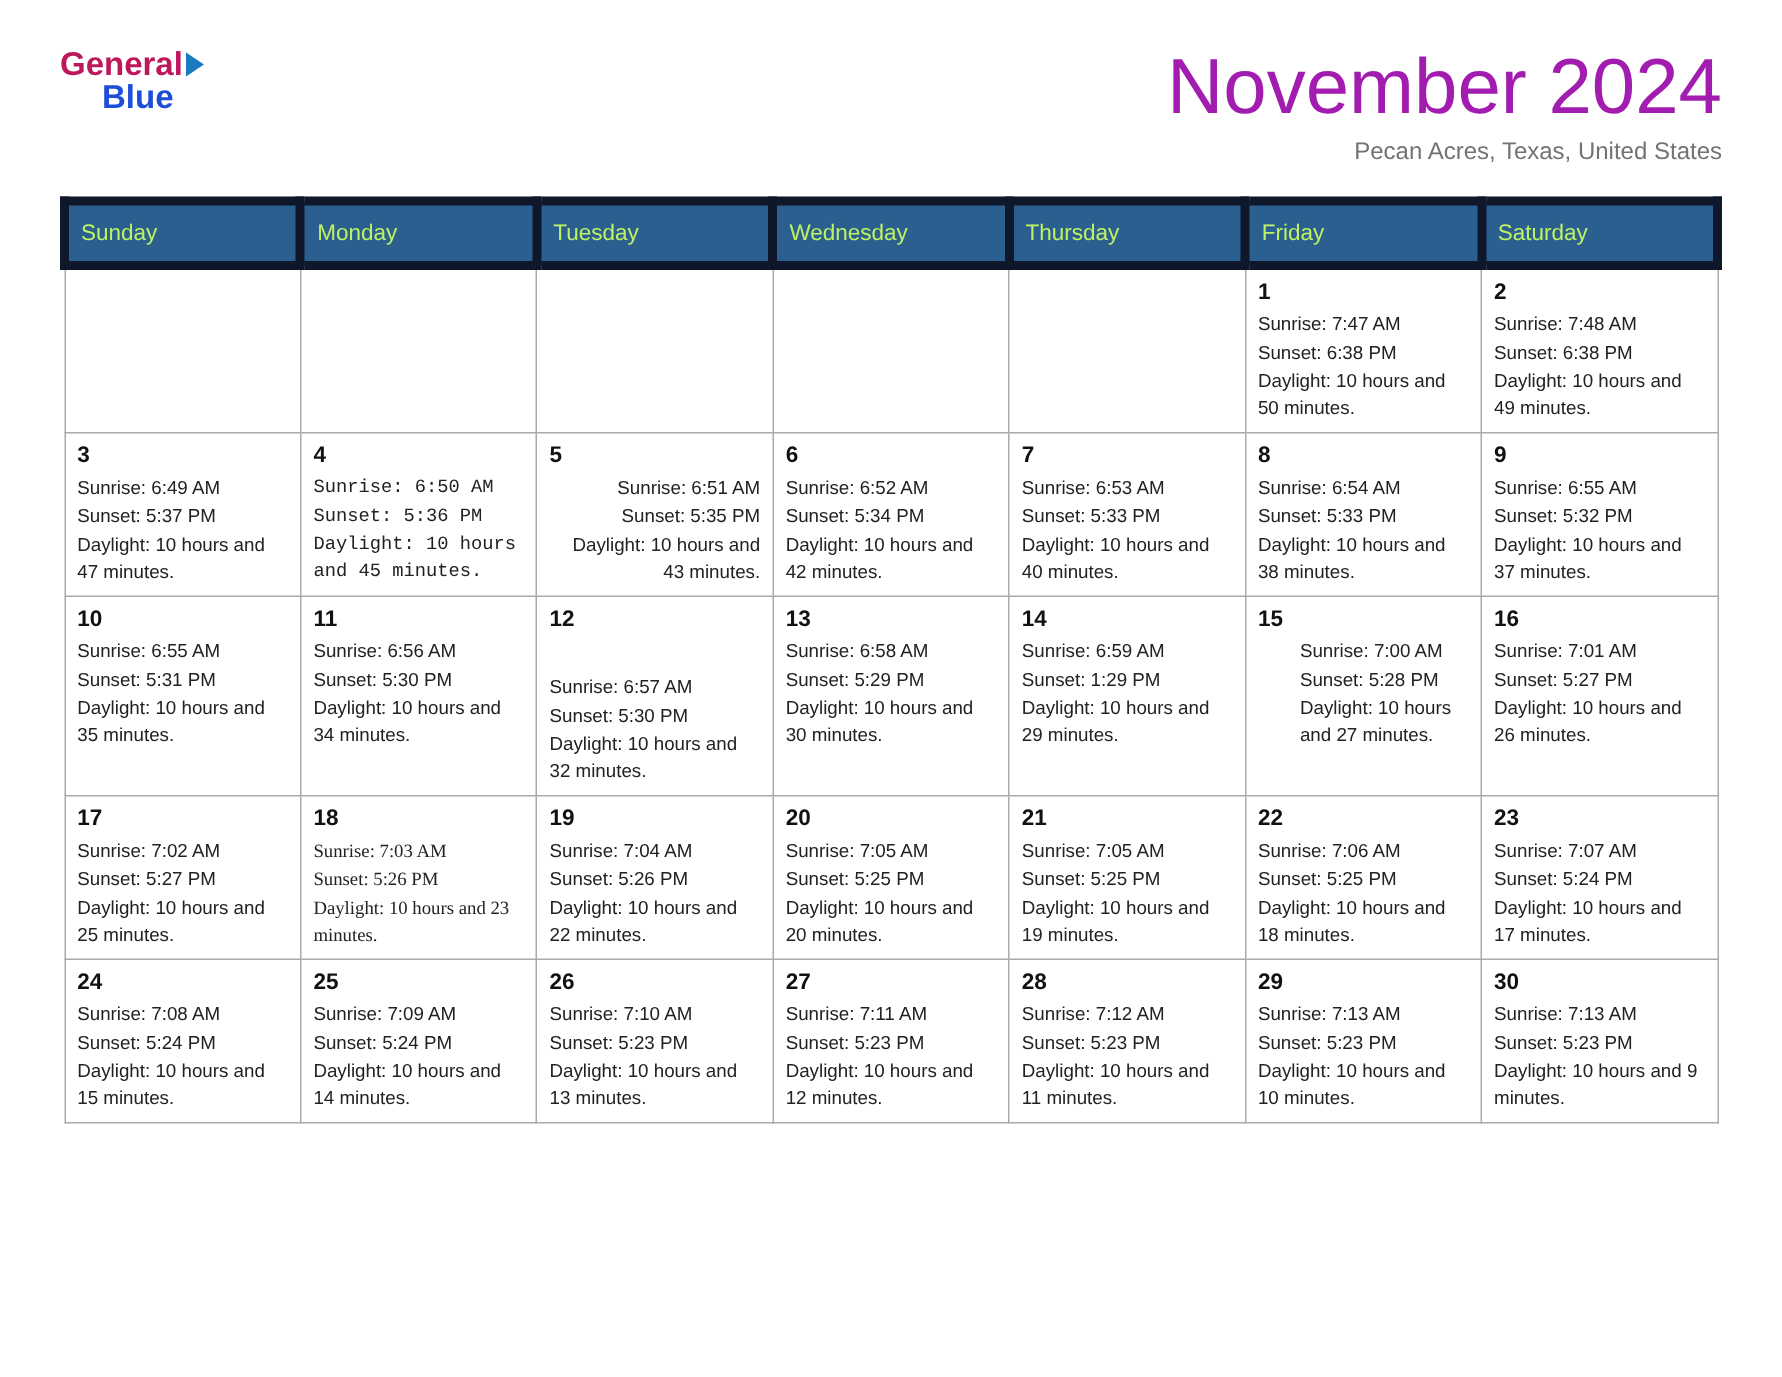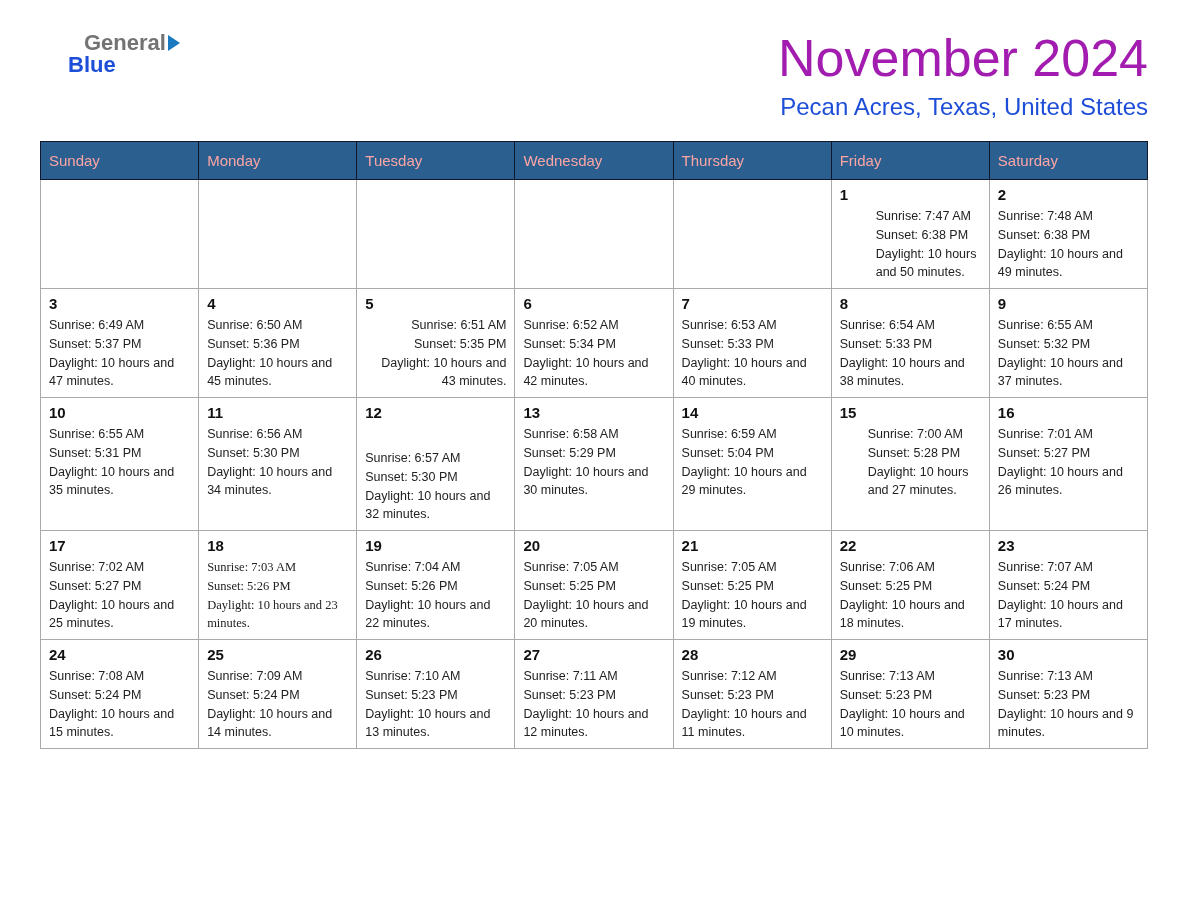--- a/index.html
+++ b/index.html
@@ -26,8 +26,7 @@
       align-items: center;
       font-size: 22px;
       font-weight: bold;
-      color: #737373;
-      margin-left: 44px;
+      color: #be185d;
     }
     .logo-arrow {
       width: 0;

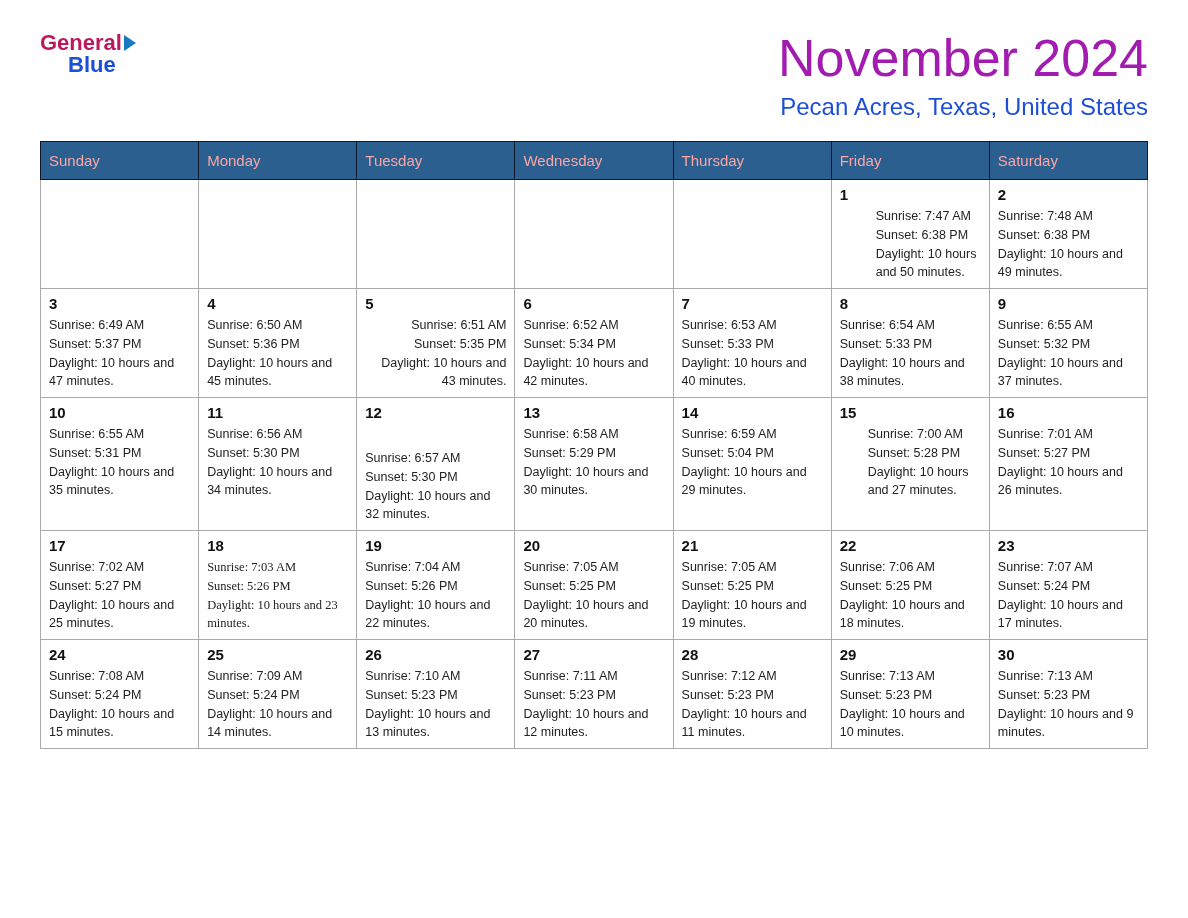--- a/index.html
+++ b/index.html
@@ -55,8 +55,8 @@
       line-height: 1.1;
     }
     .subtitle {
-      font-size: 24px;
-      color: #1d4ed8;
+      font-size: 16px;
+      color: #737373;
       margin-top: 6px;
     }
     .calendar {

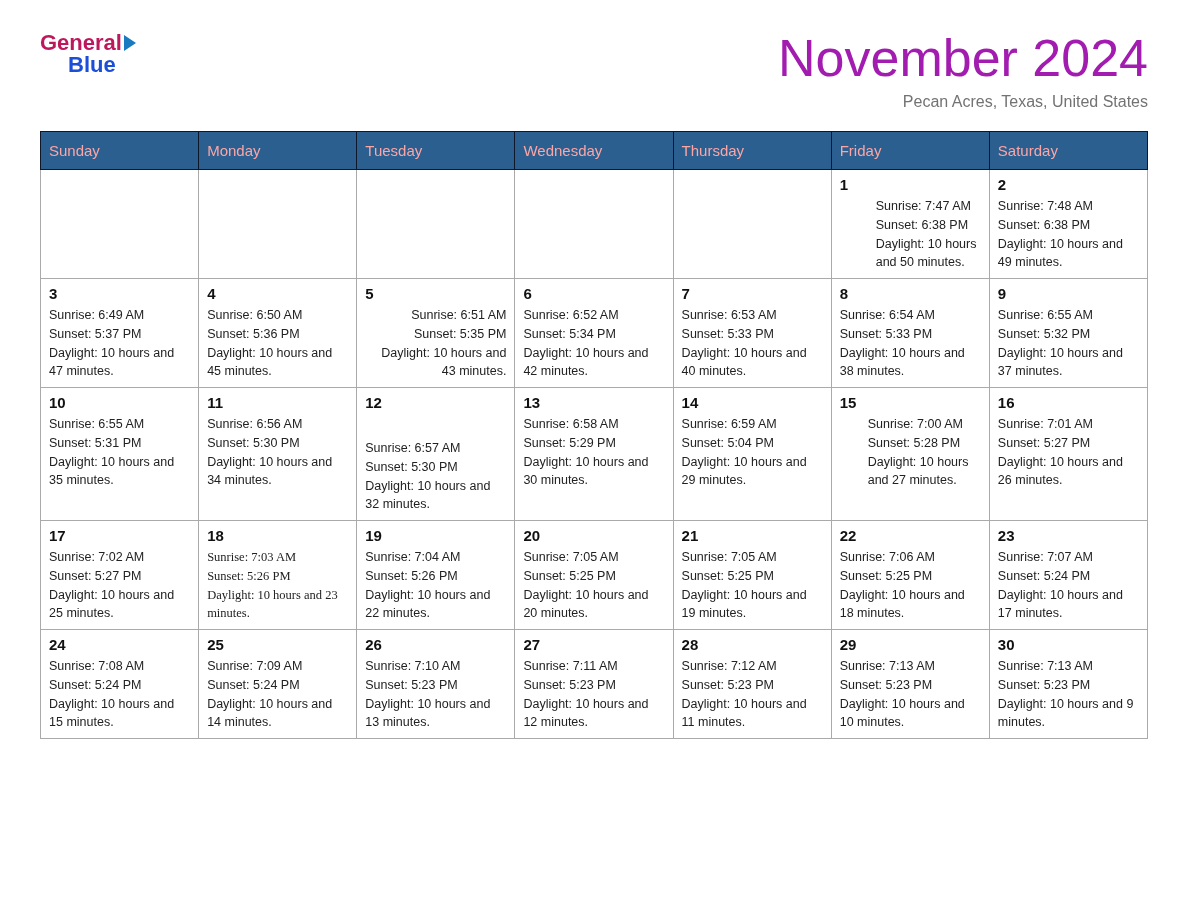--- a/index.html
+++ b/index.html
@@ -66,12 +66,12 @@
     }
     .calendar th {
       background-color: #2a5f8f;
-      color: #fca5a5;
+      color: #bef264;
       padding: 10px 8px;
       text-align: left;
       font-size: 15px;
       font-weight: normal;
-      border: 1px solid #0f172a;
+      border: 6px solid #0f172a;
     }
     .calendar td {
       border: 1px solid #aaa;

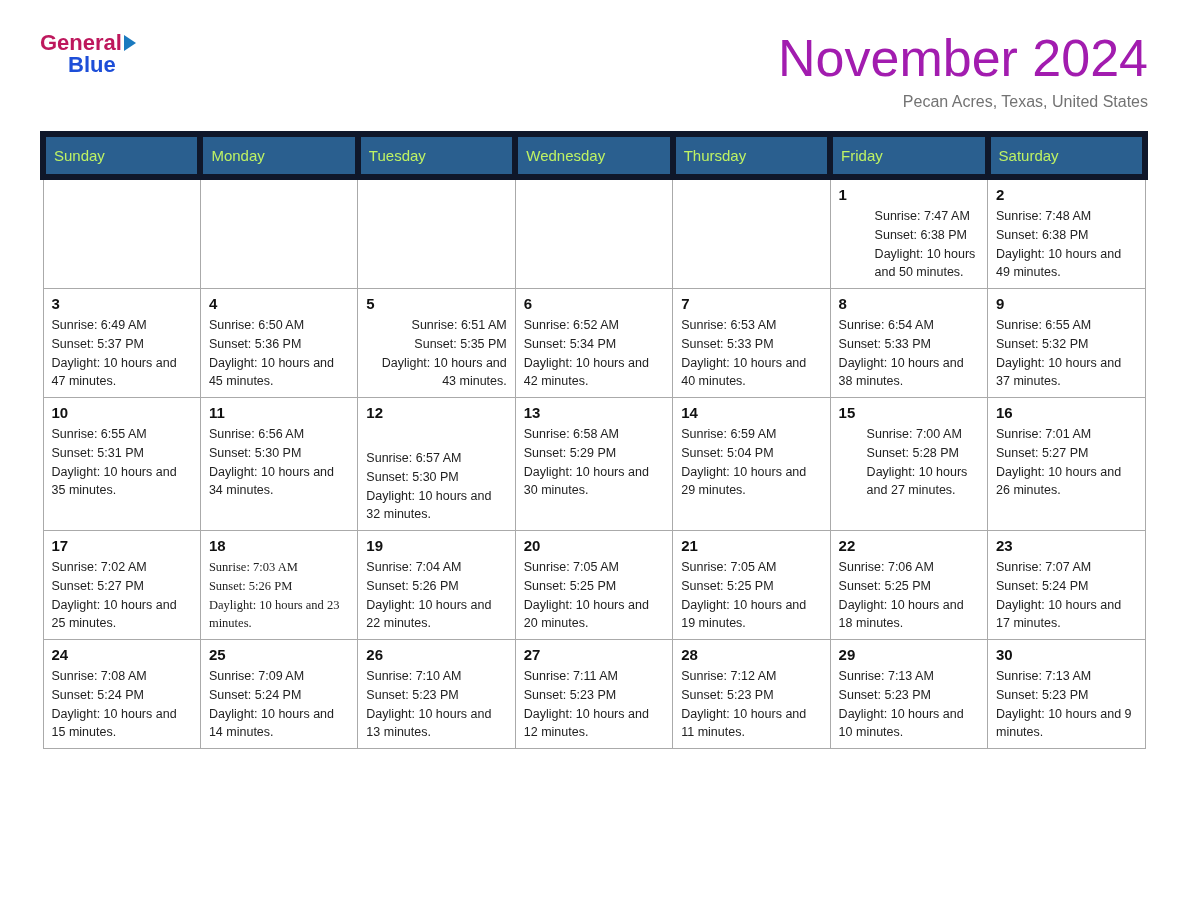--- a/index.html
+++ b/index.html
@@ -138,7 +138,7 @@
         <td class="empty"></td>
         <td>
           <div class="day-number">1</div>
-          <div class="day-info" style="white-space: pre-line; margin-left: 36px;">Sunrise: 7:47 AM
+          <div class="day-info" style="white-space: pre-line;">Sunrise: 7:47 AM
 Sunset: 6:38 PM
 Daylight: 10 hours and 50 minutes.</div>
         </td>

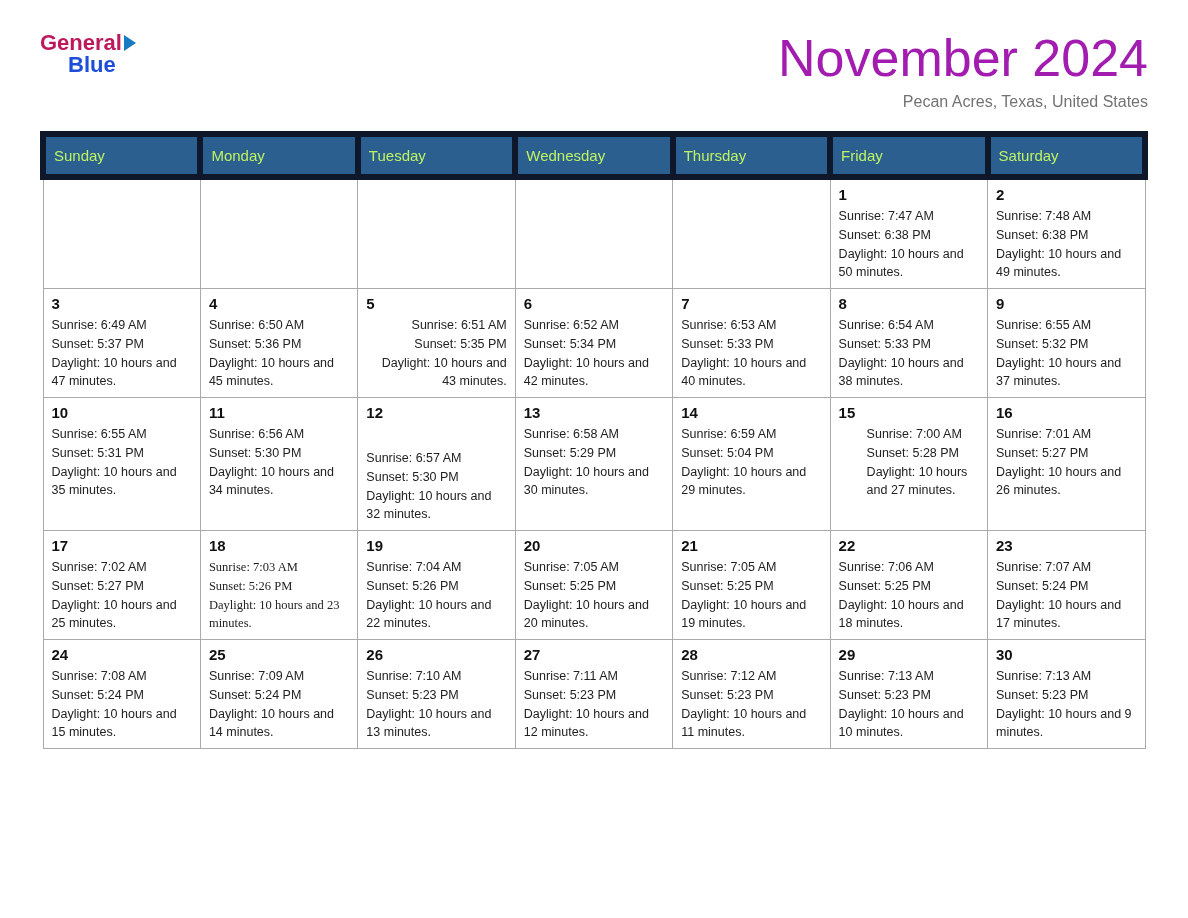--- a/index.html
+++ b/index.html
@@ -158,7 +158,7 @@
         </td>
         <td>
           <div class="day-number">4</div>
-          <div class="day-info" style="white-space: pre-line;">Sunrise: 6:50 AM
+          <div class="day-info" style="white-space: pre-line; font-family: Liberation Mono, monospace;">Sunrise: 6:50 AM
 Sunset: 5:36 PM
 Daylight: 10 hours and 45 minutes.</div>
         </td>

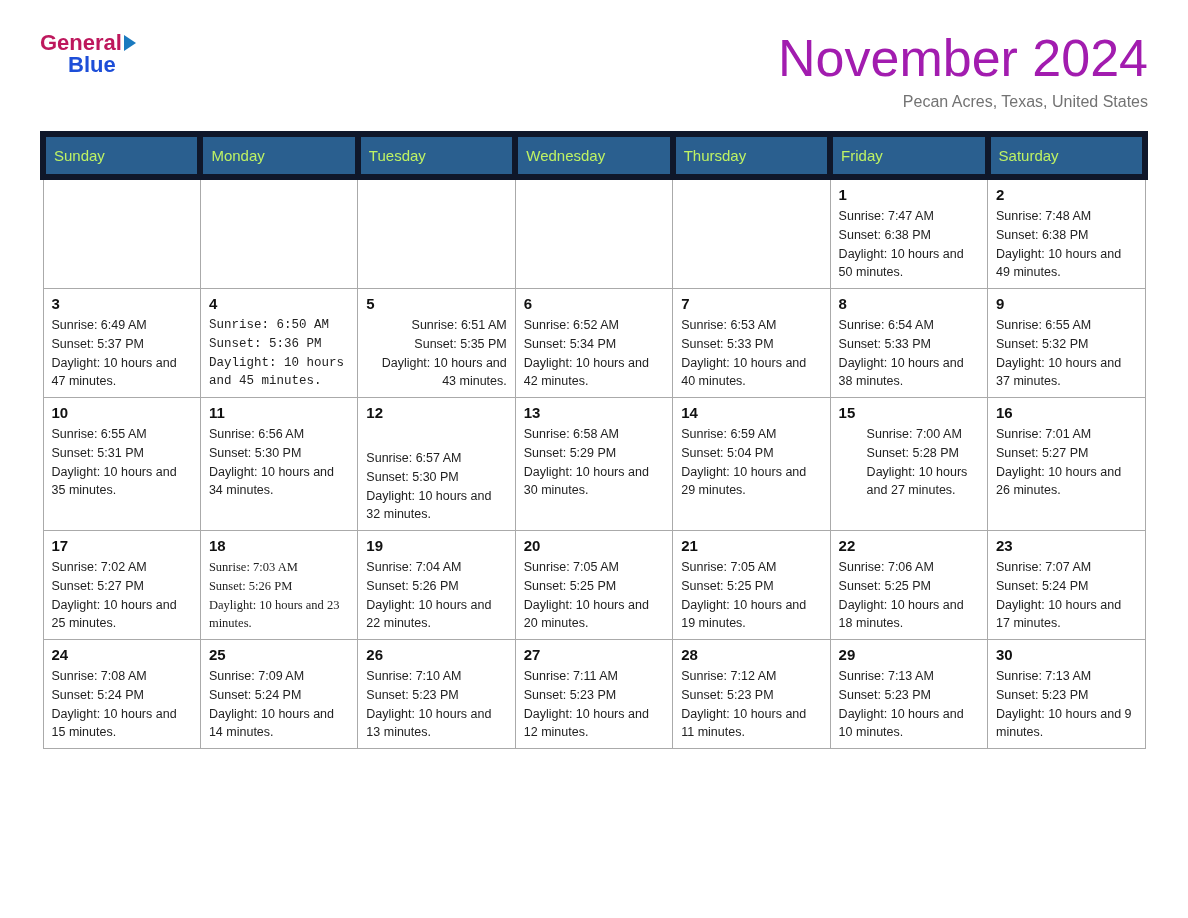--- a/index.html
+++ b/index.html
@@ -221,7 +221,7 @@
         <td>
           <div class="day-number">14</div>
           <div class="day-info" style="white-space: pre-line;">Sunrise: 6:59 AM
-Sunset: 5:04 PM
+Sunset: 1:29 PM
 Daylight: 10 hours and 29 minutes.</div>
         </td>
         <td>

